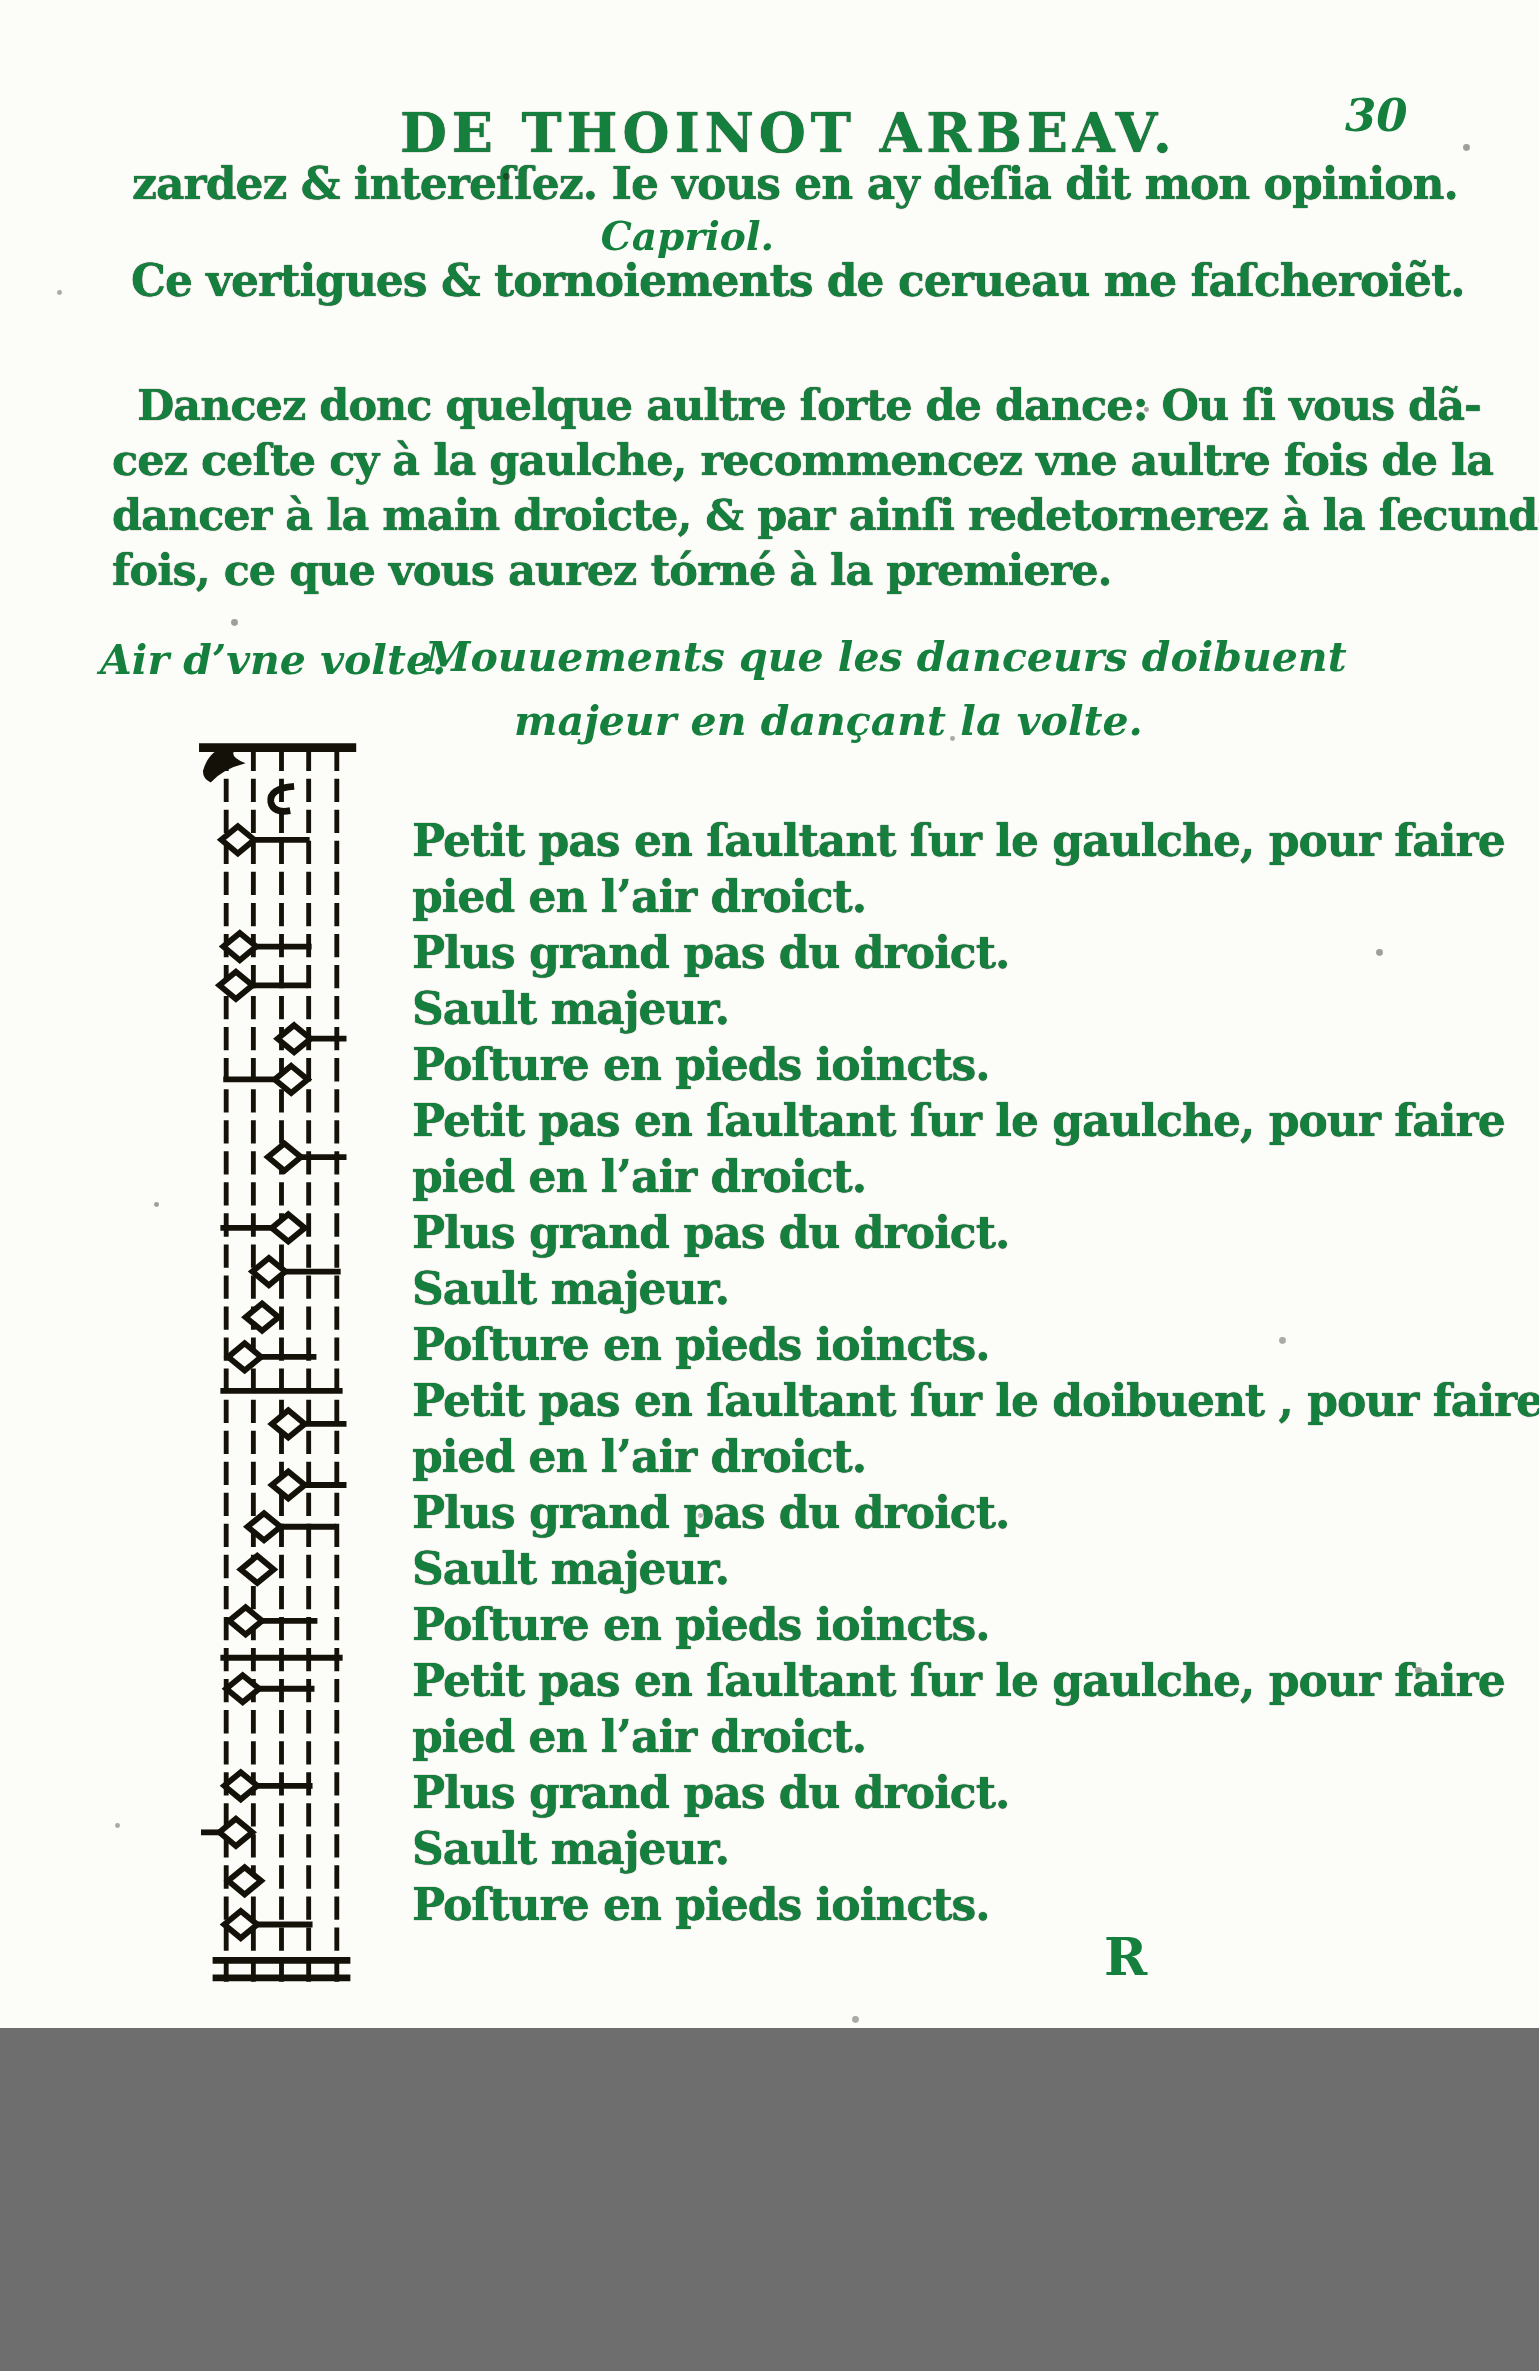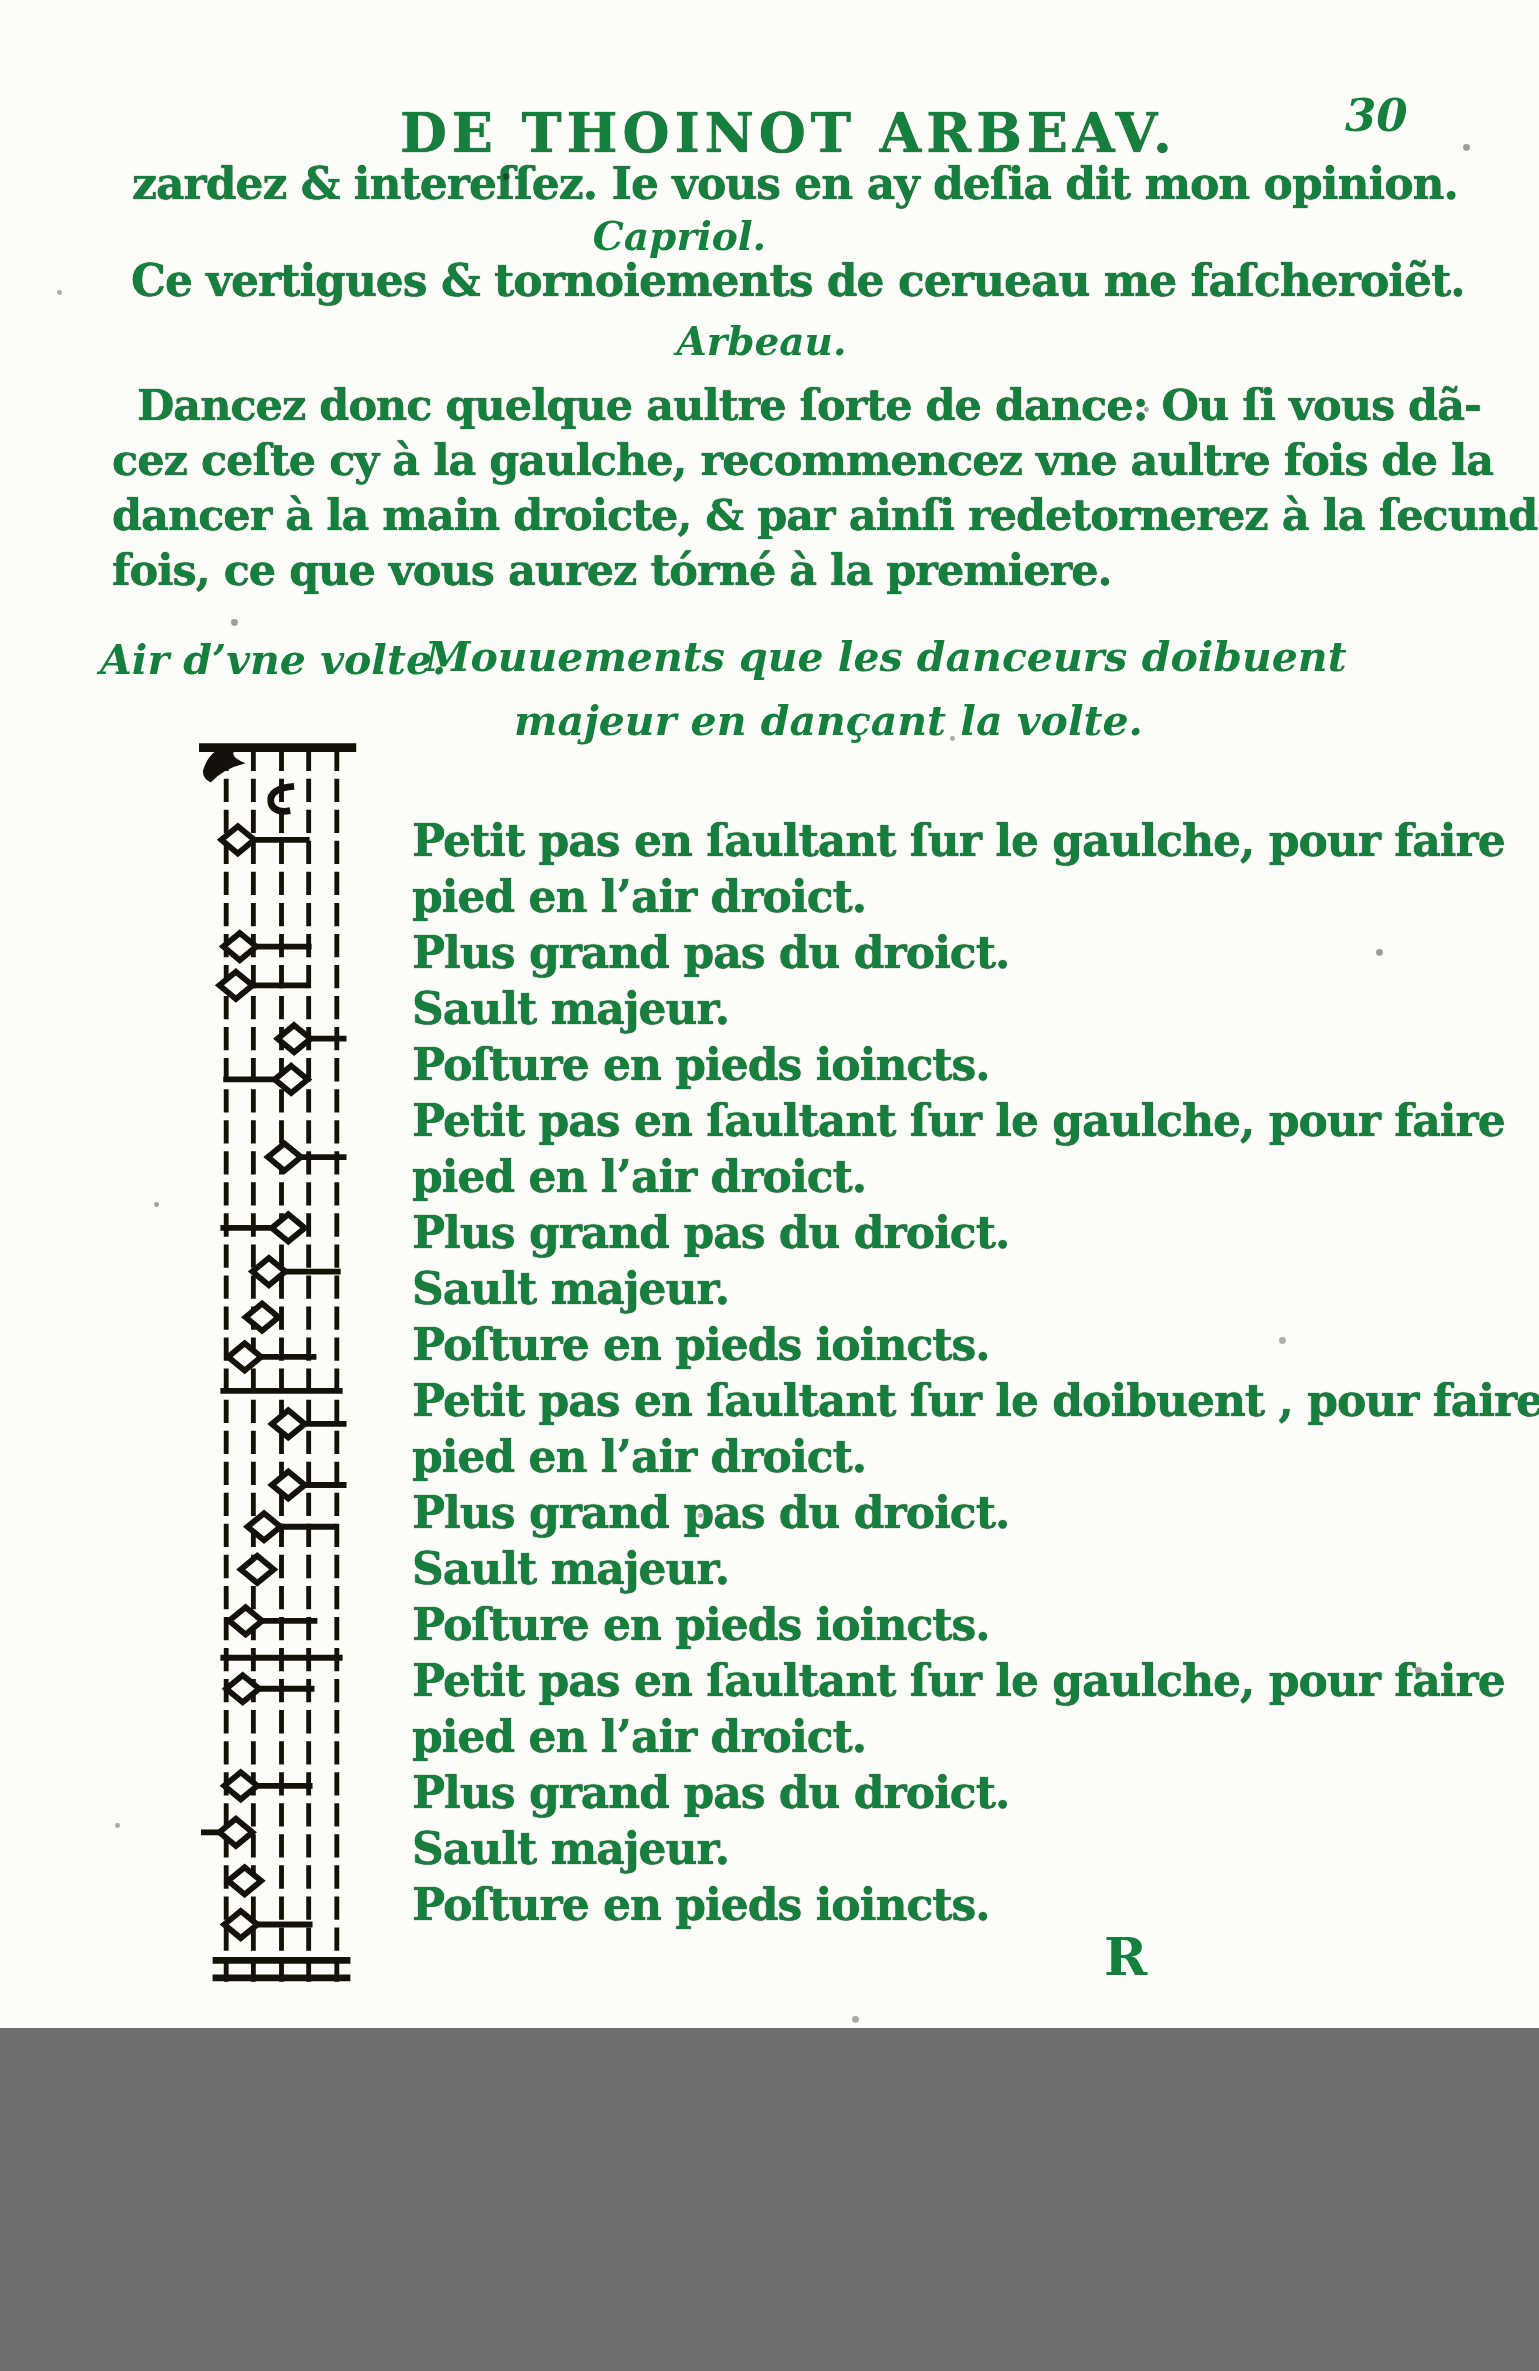--- a/index.html
+++ b/index.html
@@ -13,7 +13,7 @@
   .title{font-weight:700;font-size:54px;letter-spacing:4.9px;text-shadow:0 0 1px #141208;}
   .pagenum{font-style:italic;font-weight:700;font-size:45px;}
   .body-line{font-weight:700;font-size:44px;letter-spacing:-1px;text-shadow:0 0 1px #141208;}
-  .speaker{font-style:italic;font-weight:600;font-size:39px;text-align:center;}
+  .speaker{font-style:italic;font-weight:600;font-size:39px;text-align:center;padding-left:8px;}
   .para{font-weight:700;font-size:43px;letter-spacing:-1px;line-height:55px;white-space:nowrap;text-shadow:0 0 1px #141208;}
   .para .indent{padding-left:25px;}
   .cap{font-style:italic;font-weight:700;font-size:41px;}

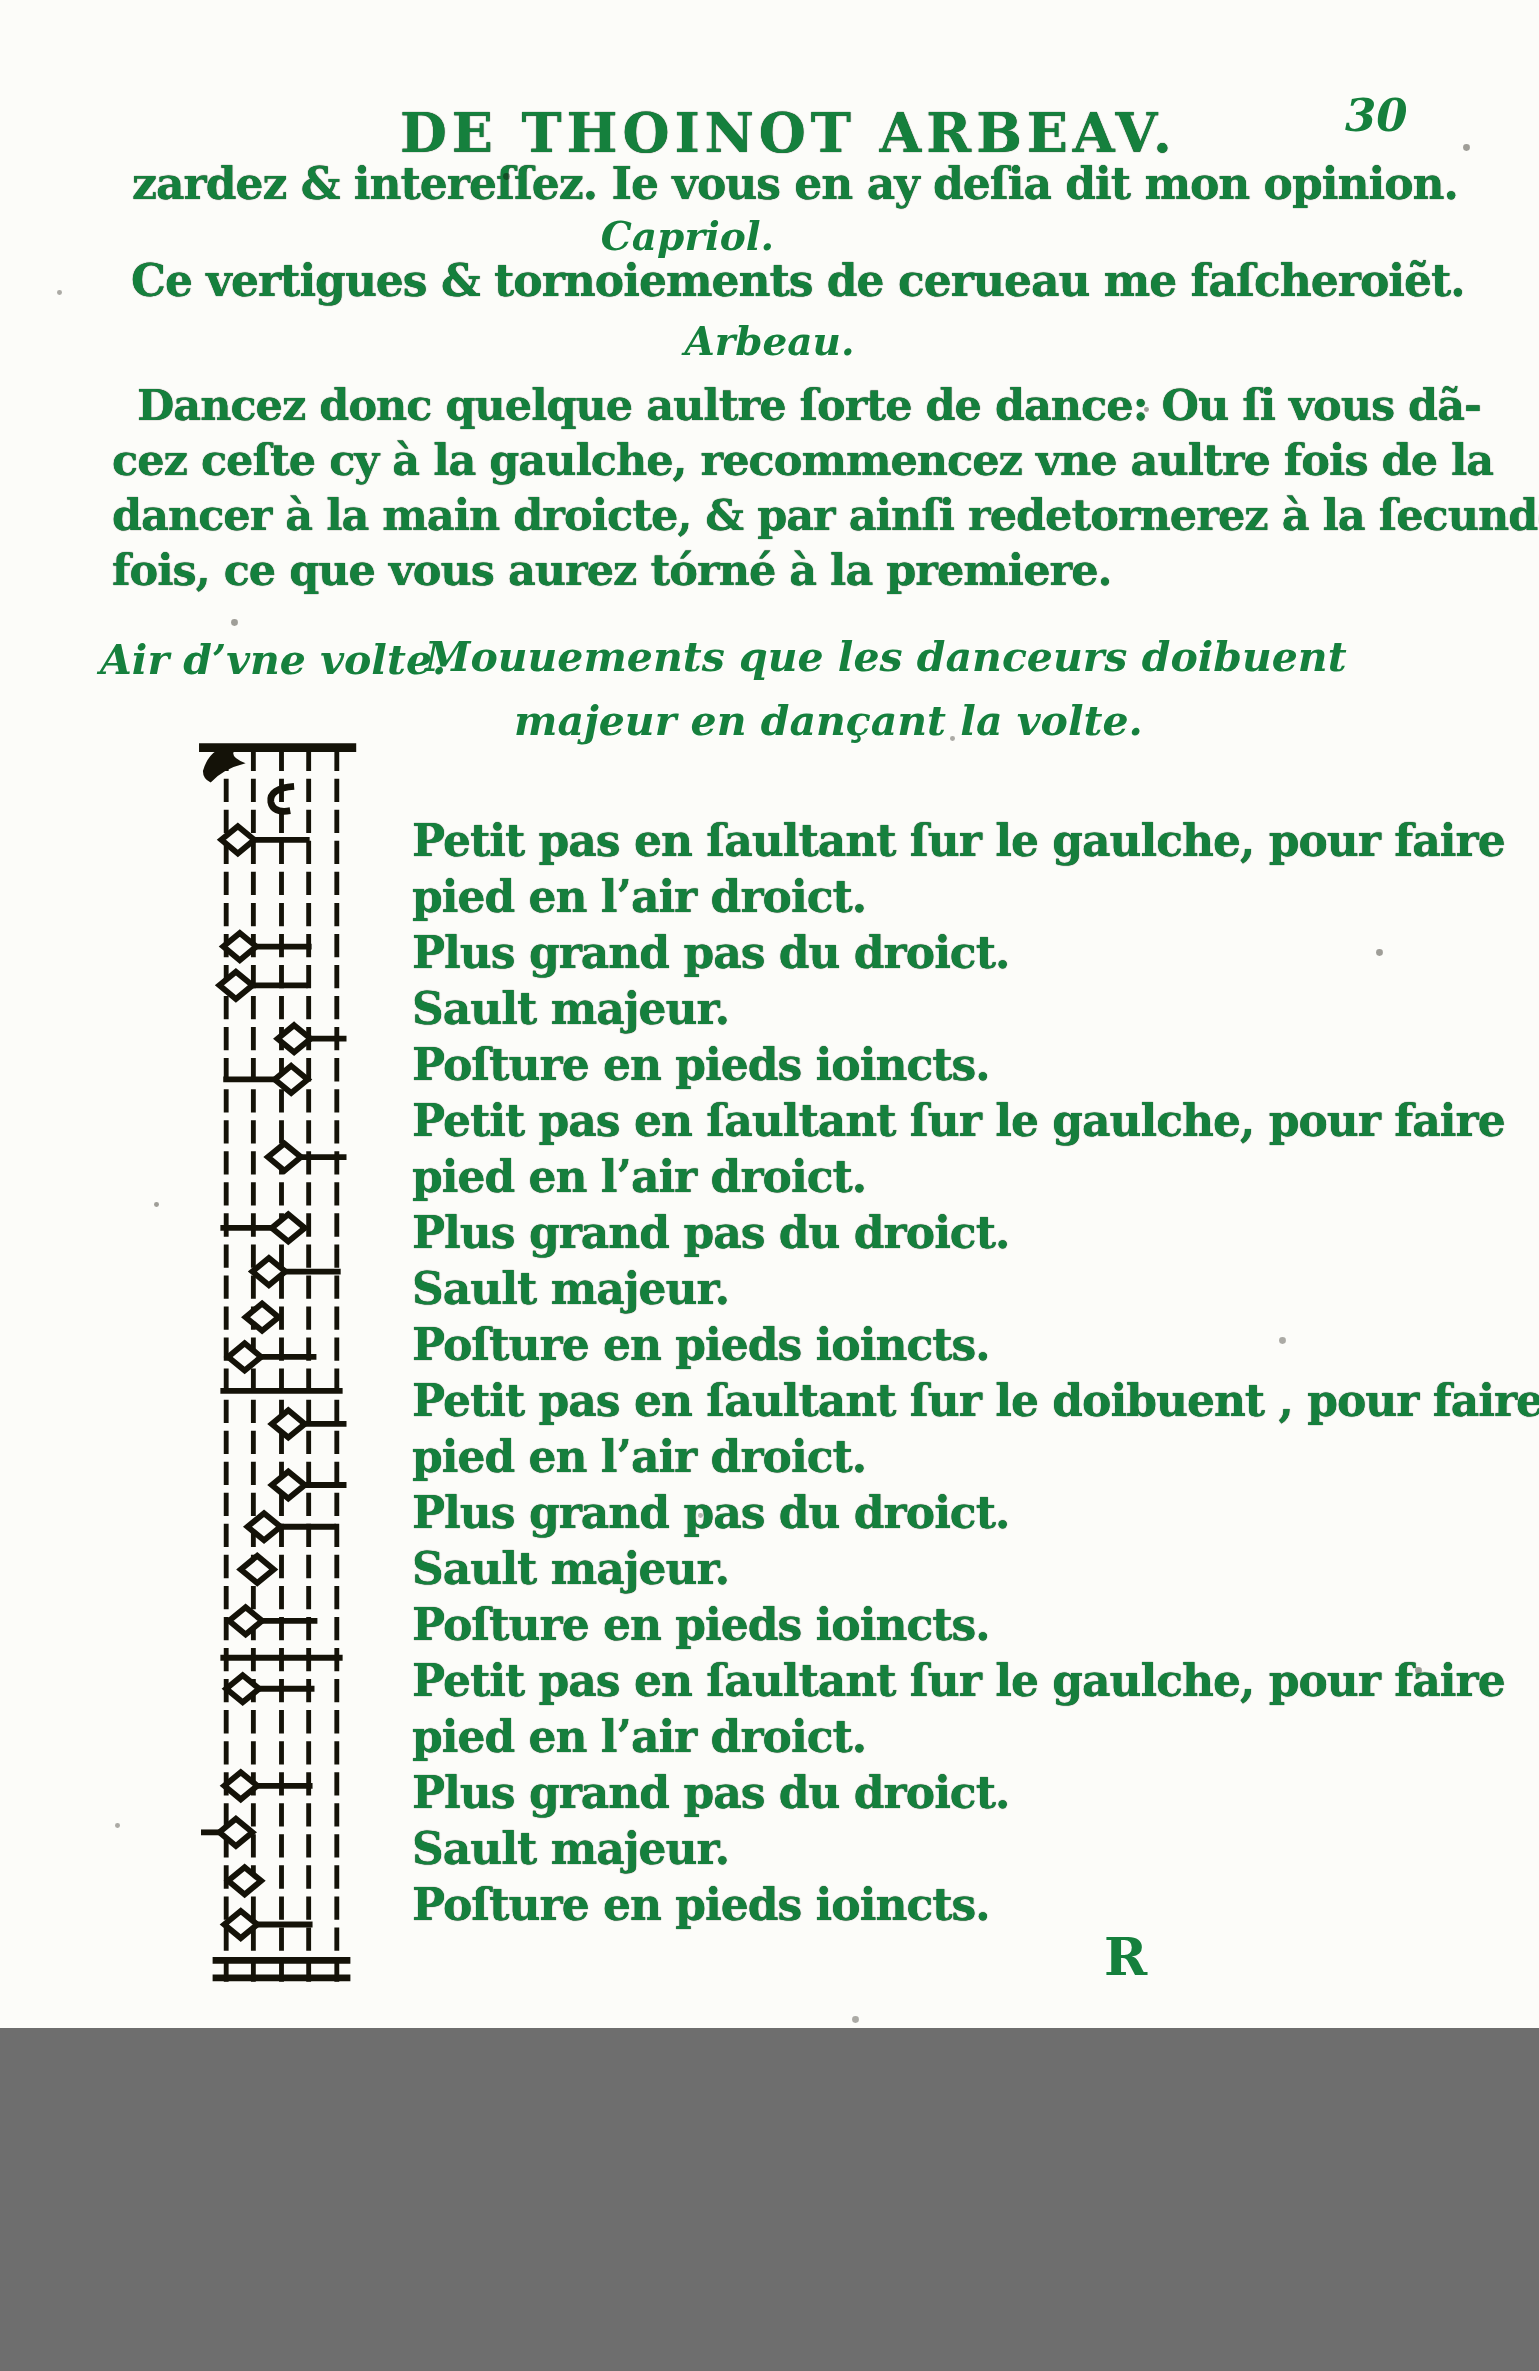--- a/index.html
+++ b/index.html
@@ -48,7 +48,6 @@
 
   <div class="abs body-line" style="left:131px;top:255px;">Ce vertigues &amp; tornoiements de cerueau me faſcheroiẽt.</div>
 
-  <div class="abs speaker" style="left:0;top:318px;width:1523px;">Arbeau.</div>
 
   <div class="abs para" style="left:112px;top:378px;" id="para">
       <div class="indent">Dancez donc quelque aultre ſorte de dance: Ou ſi vous dã-</div>

